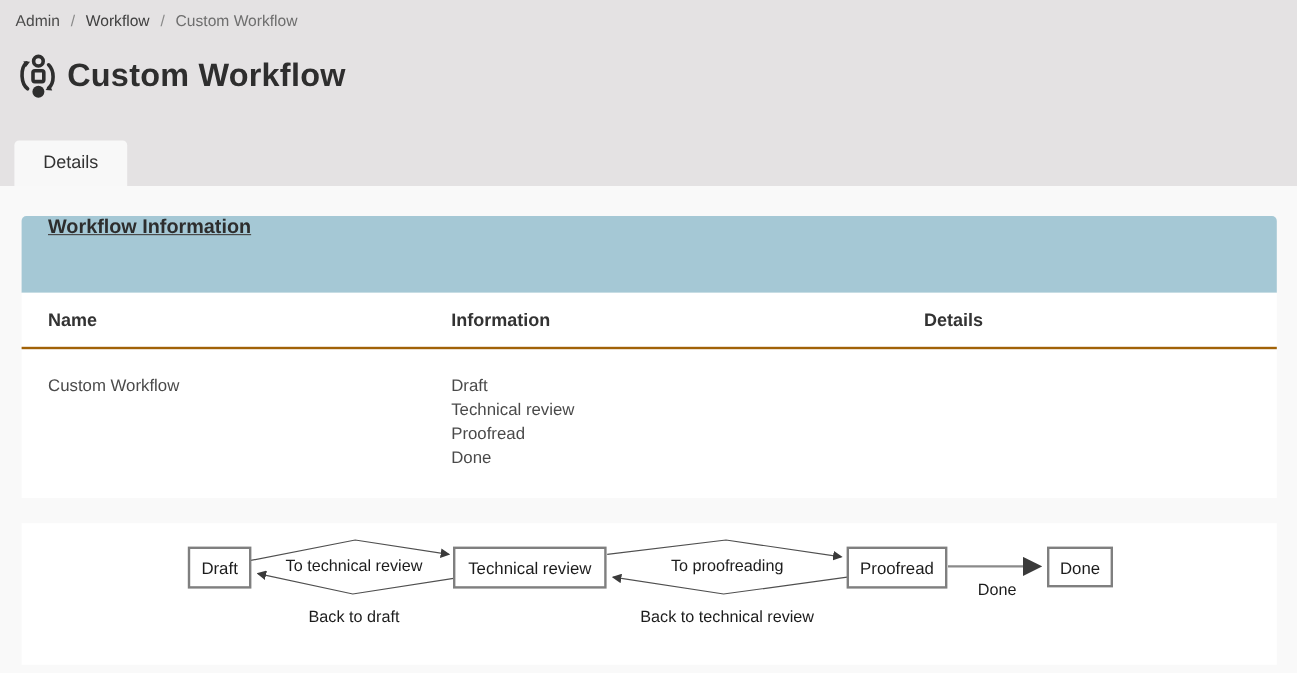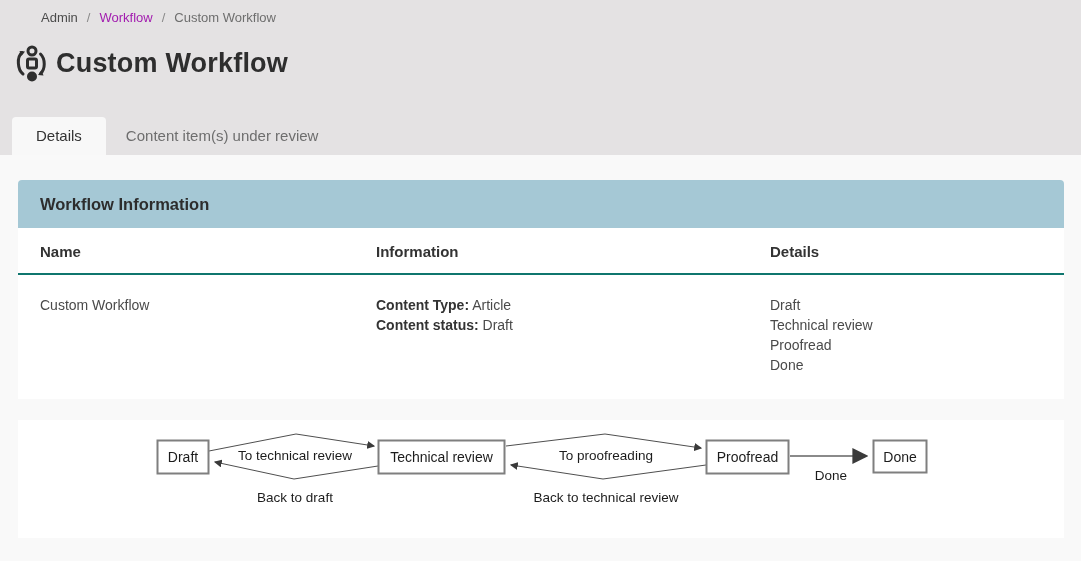--- a/index.html
+++ b/index.html
@@ -24,7 +24,6 @@
     display: flex;
     align-items: center;
     gap: 9px;
-    margin-left: 28px;
   }
   .bc-sep { color: #8a8a8a; }
   .bc-link { color: #a21caf; text-decoration: none; cursor: pointer; }

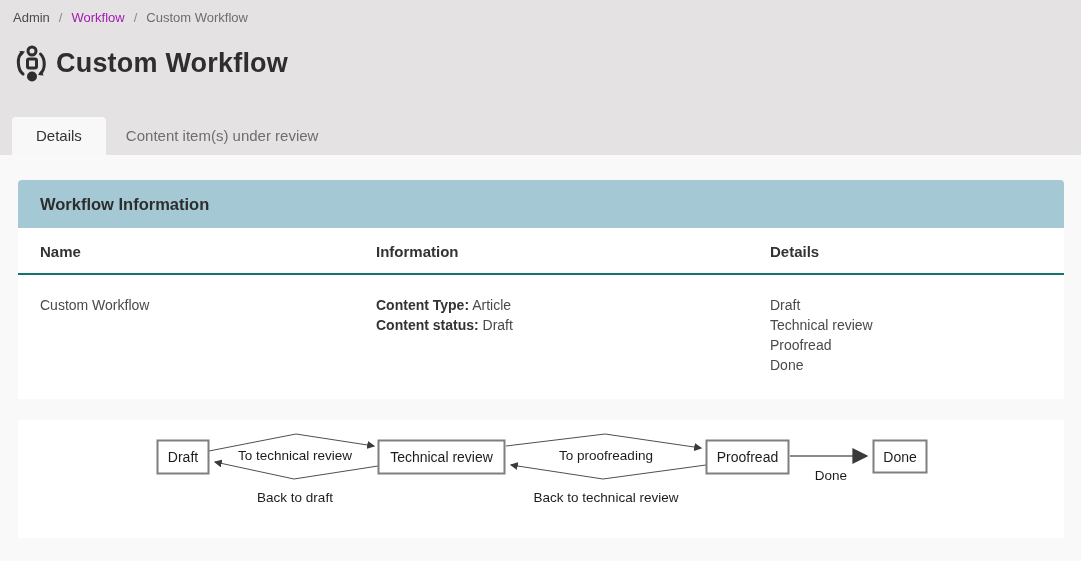--- a/index.html
+++ b/index.html
@@ -26,7 +26,7 @@
     gap: 9px;
   }
   .bc-sep { color: #8a8a8a; }
-  .bc-link { color: #a21caf; text-decoration: none; cursor: pointer; }
+  .bc-link { color: #404040; text-decoration: none; cursor: pointer; }
   .bc-current { color: #6e6e6e; }
   .title-row {
     display: flex;

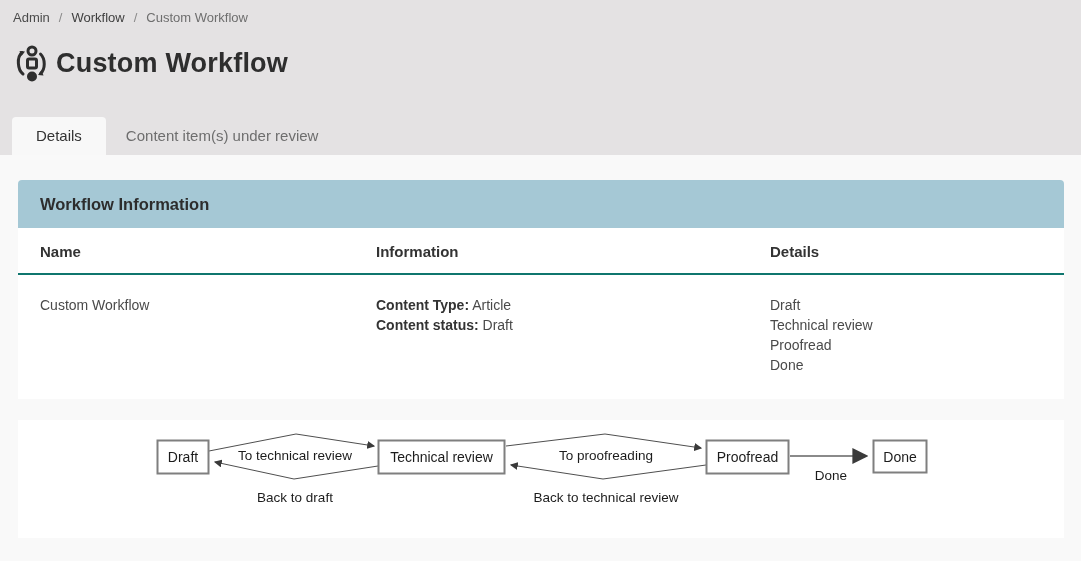--- a/index.html
+++ b/index.html
@@ -143,7 +143,6 @@
 
     <div class="tabs">
       <div class="tab active">Details</div>
-      <div class="tab">Content item(s) under review</div>
     </div>
   </header>
 

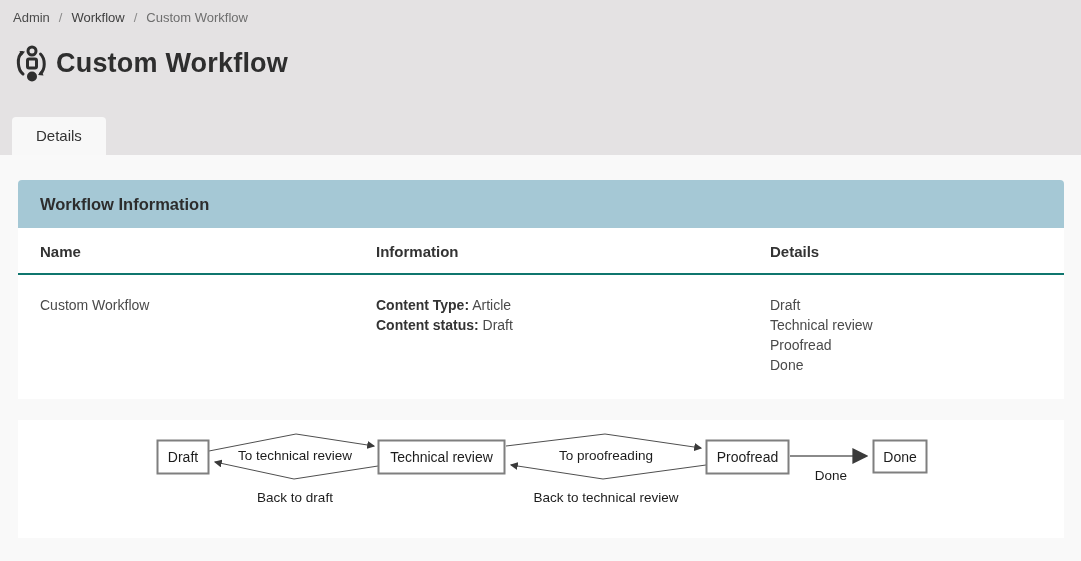--- a/index.html
+++ b/index.html
@@ -68,11 +68,12 @@
   .panel { width: 1046px; margin-bottom: 21px; }
   .panel-header {
     background: #a5c8d5;
-    height: 48px;
+    height: 64px;
     border-radius: 4px 4px 0 0;
     padding: 0 22px;
     display: flex;
-    align-items: center;
+    align-items: flex-start;
+    text-decoration: underline;
   }
   .panel-header h2 {
     font-size: 16.5px;

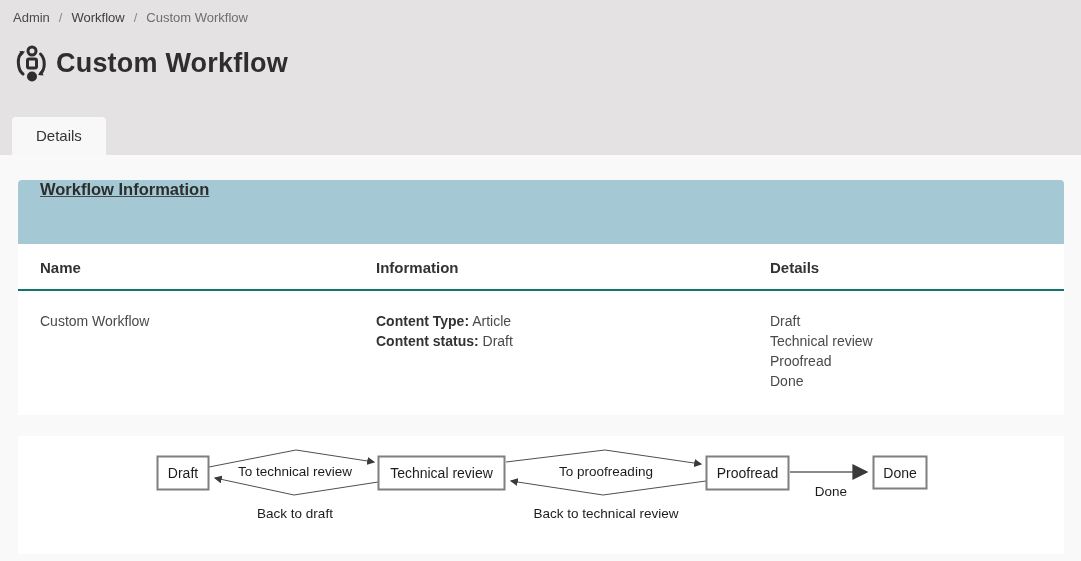--- a/index.html
+++ b/index.html
@@ -87,7 +87,7 @@
     grid-template-columns: 336px 394px 1fr;
     padding: 0 22px;
   }
-  .thead-row { border-bottom: 2px solid #0f766e; }
+  .thead-row { border-bottom: 2px solid #a16207; }
   .thead-row .grid3 > div {
     font-size: 15px;
     font-weight: bold;

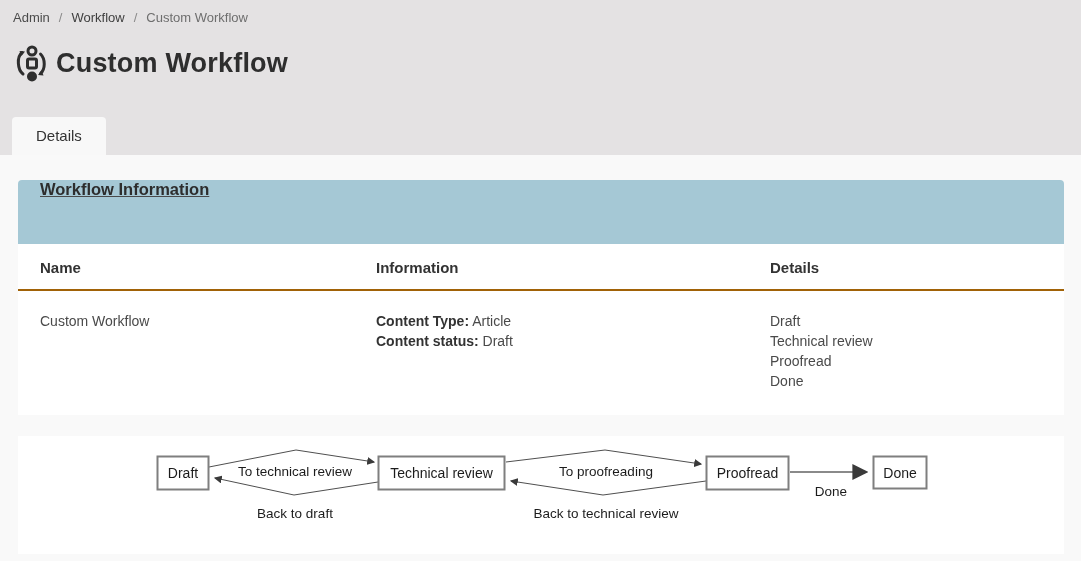--- a/index.html
+++ b/index.html
@@ -165,16 +165,6 @@
           <div class="grid3">
             <div>Custom Workflow</div>
             <div>
-              <div>
-                <b>Content Type:</b>
-                <span>Article</span>
-              </div>
-              <div>
-                <b>Content status:</b>
-                <span>Draft</span>
-              </div>
-            </div>
-            <div>
               <div>Draft</div>
               <div>Technical review</div>
               <div>Proofread</div>

